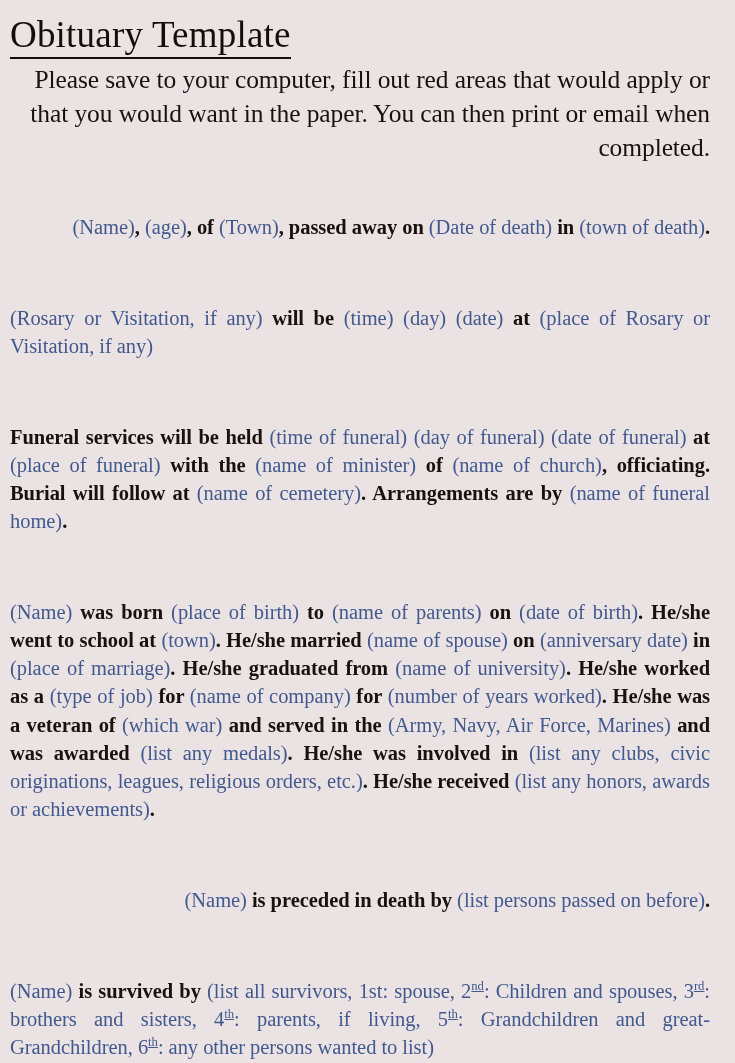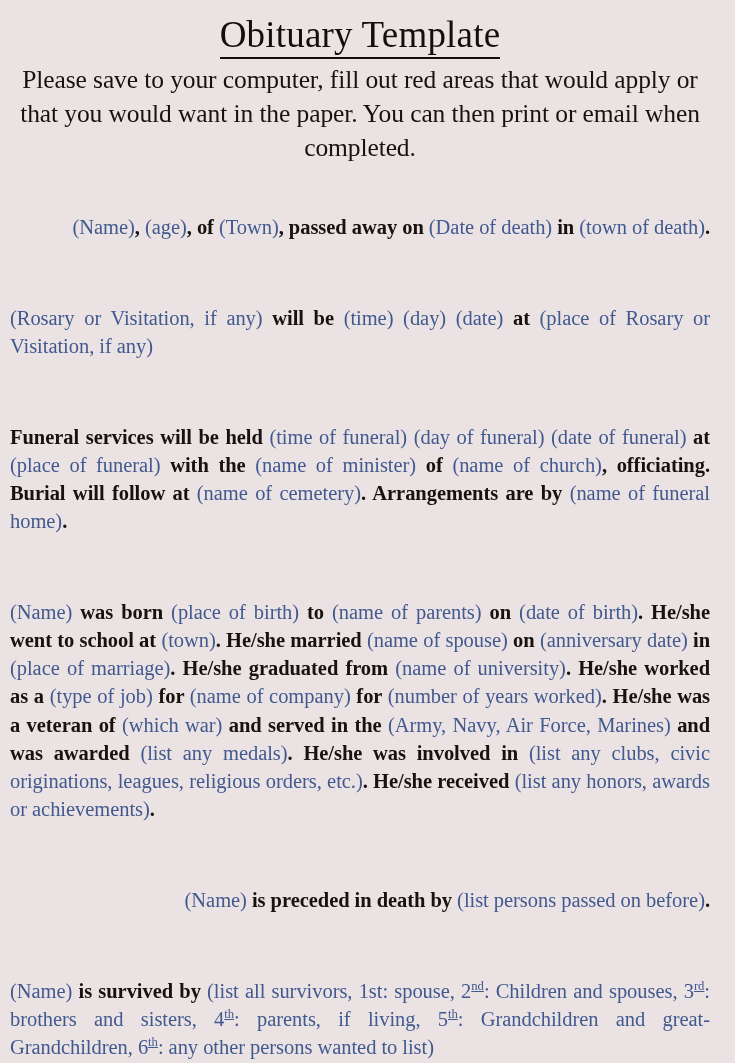--- a/index.html
+++ b/index.html
@@ -25,7 +25,7 @@
 
   
   .doc-title {
-    text-align: center;
+    text-align: left;
     font-size: 37px;
     line-height: 1.12;
     font-weight: 400;

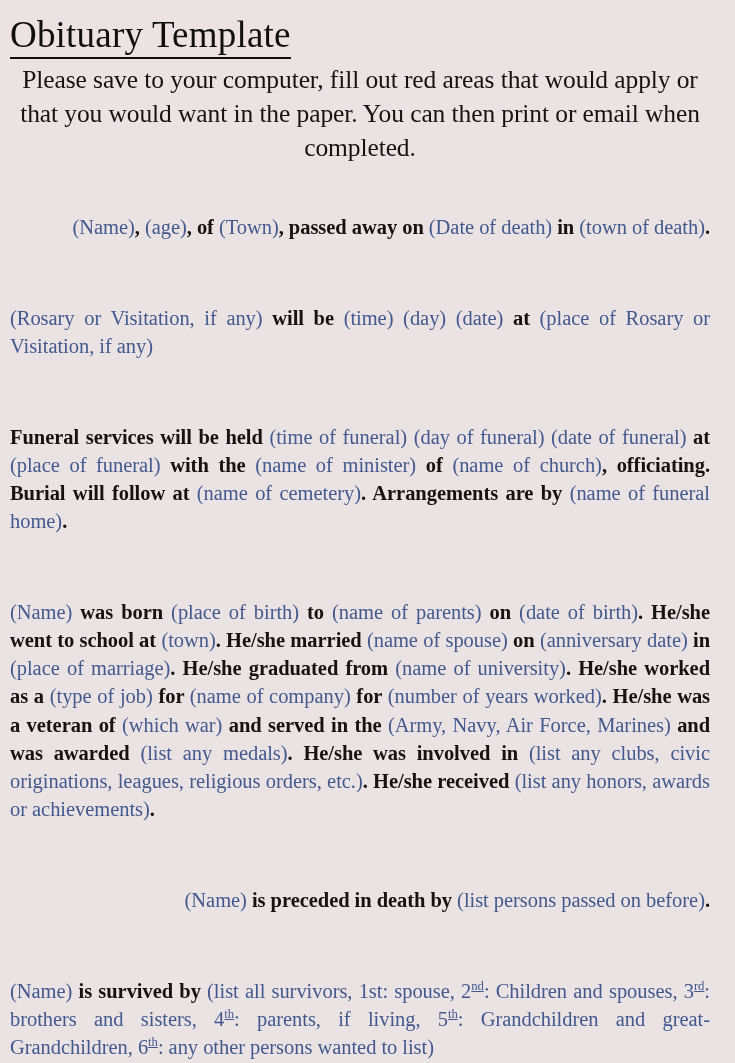--- a/index.html
+++ b/index.html
@@ -42,7 +42,7 @@
   .intro {
     font-size: 25.5px;
     line-height: 1.33;
-    text-align: center;
+    text-align: right;
     margin: 8px 0 0 0;
     color: #17120f;
     letter-spacing: -0.1px;

